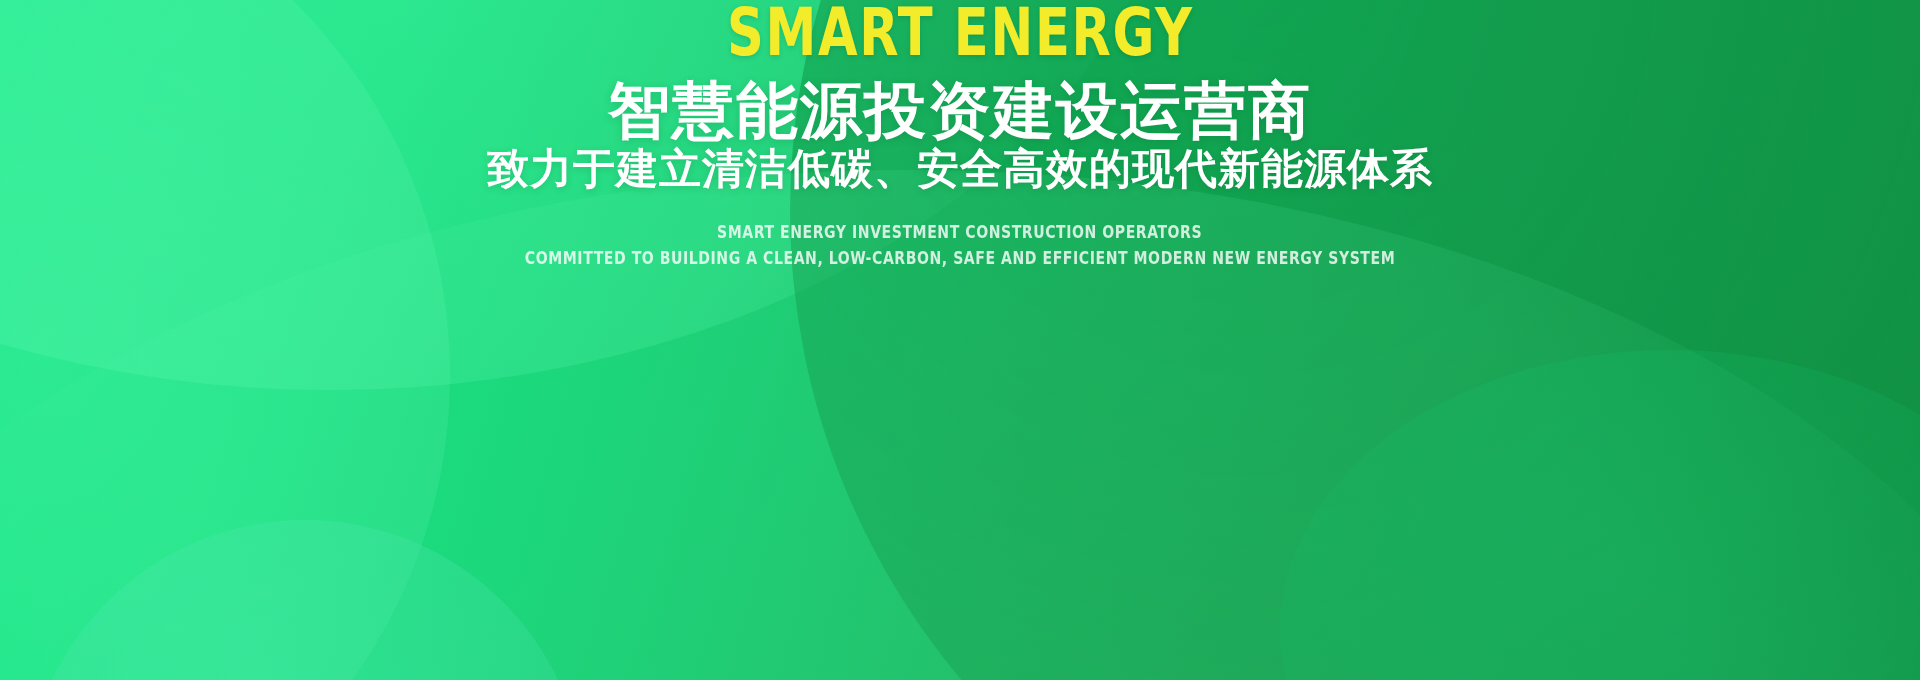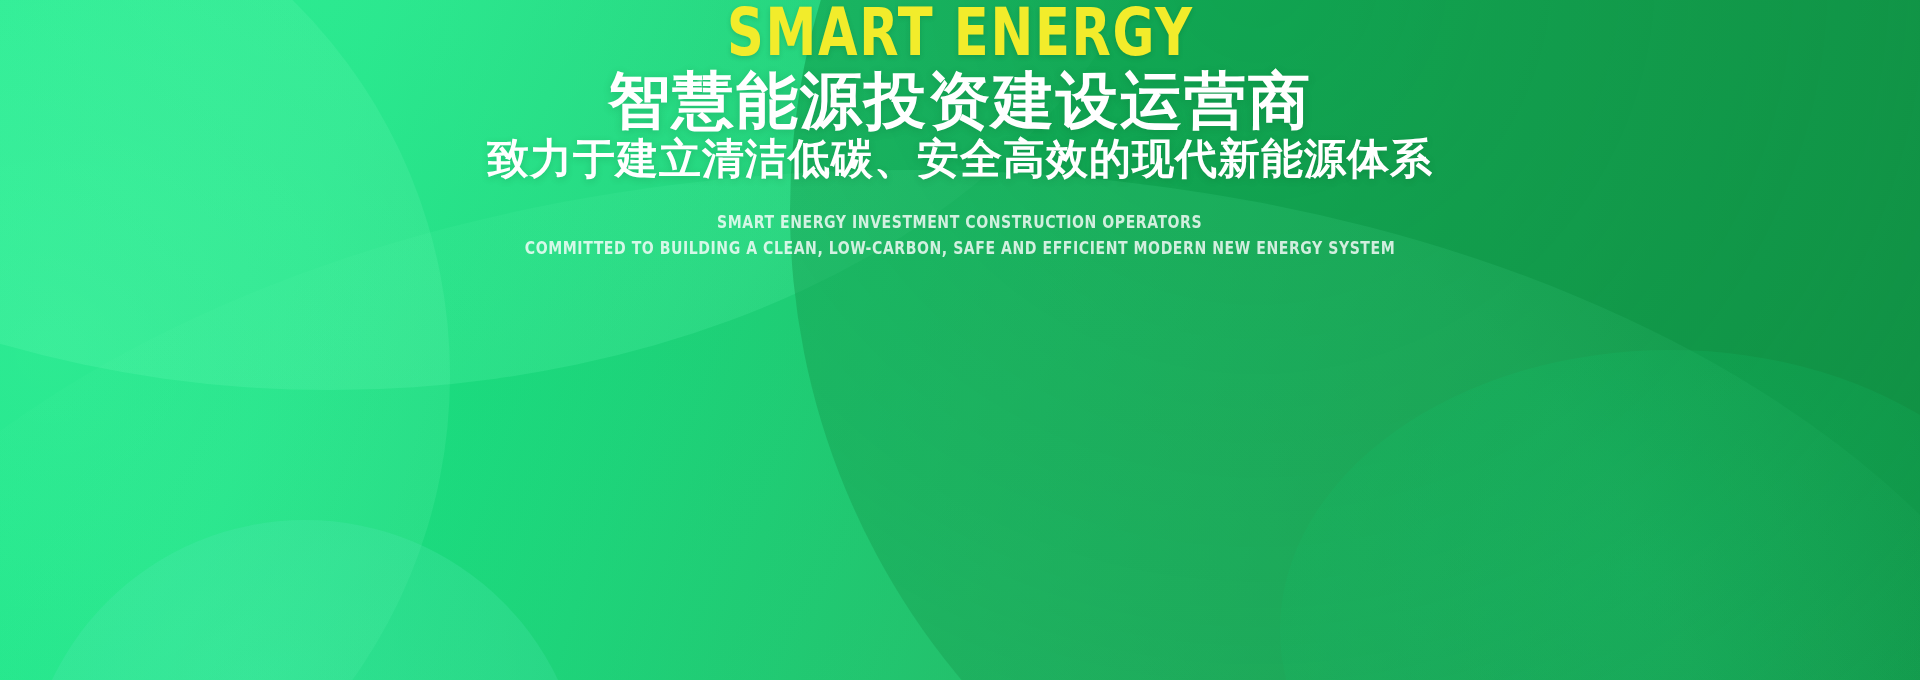--- a/index.html
+++ b/index.html
@@ -133,6 +133,7 @@
   }
 
   #headline-cn {
+    margin-top: 10px;
     font-family: "DejaVu Sans", "Liberation Sans", sans-serif;
     font-weight: 700;
     font-size: 62px;

